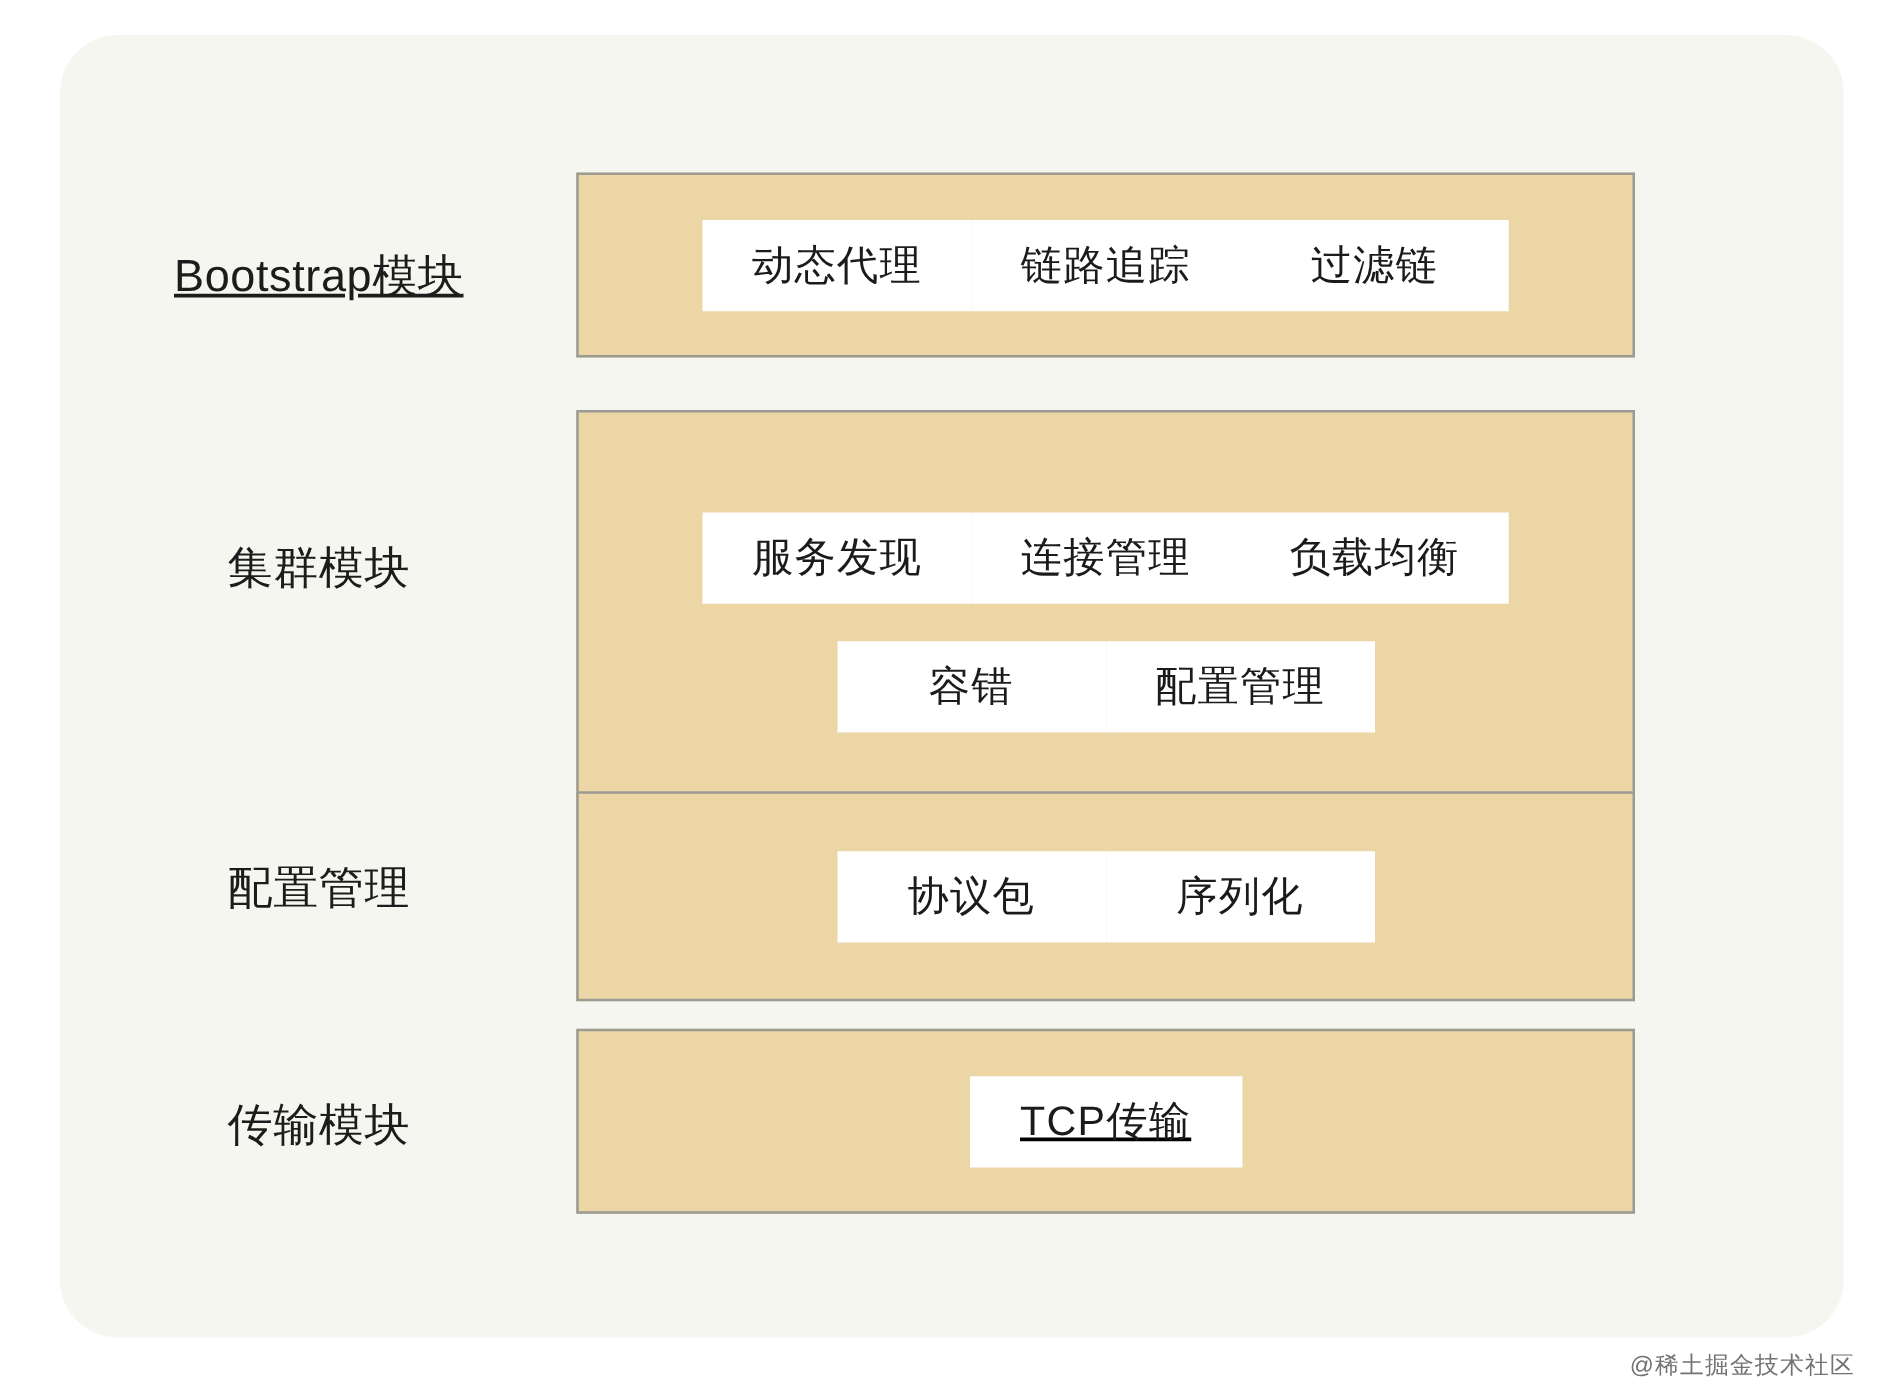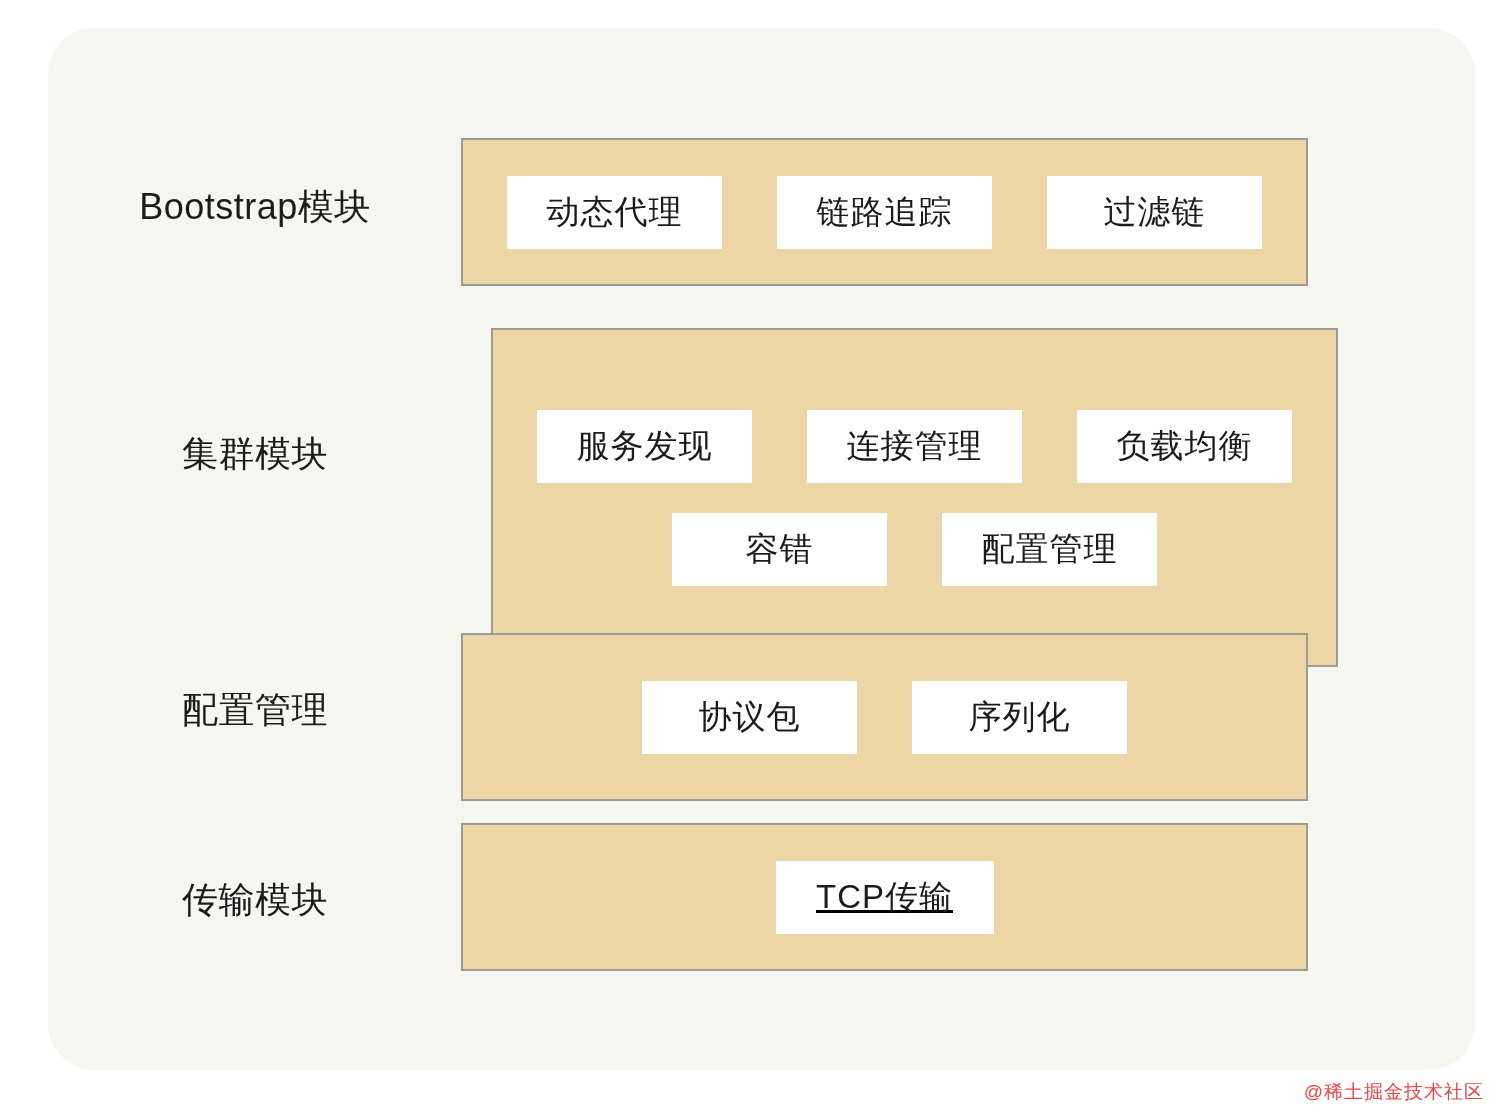--- a/index.html
+++ b/index.html
@@ -101,7 +101,7 @@
 
   
   #row-bootstrap .panel { top: 138px;  height: 148px; }
-  #row-bootstrap .layer-label { top: 186px; }
+  #row-bootstrap .layer-label { top: 200px; text-decoration: underline; }
 
   #row-cluster .panel   { top: 328px;  height: 339px; margin-left: 30px; }
   #row-cluster .layer-label { top: 434px; font-family: Liberation Serif, serif; }

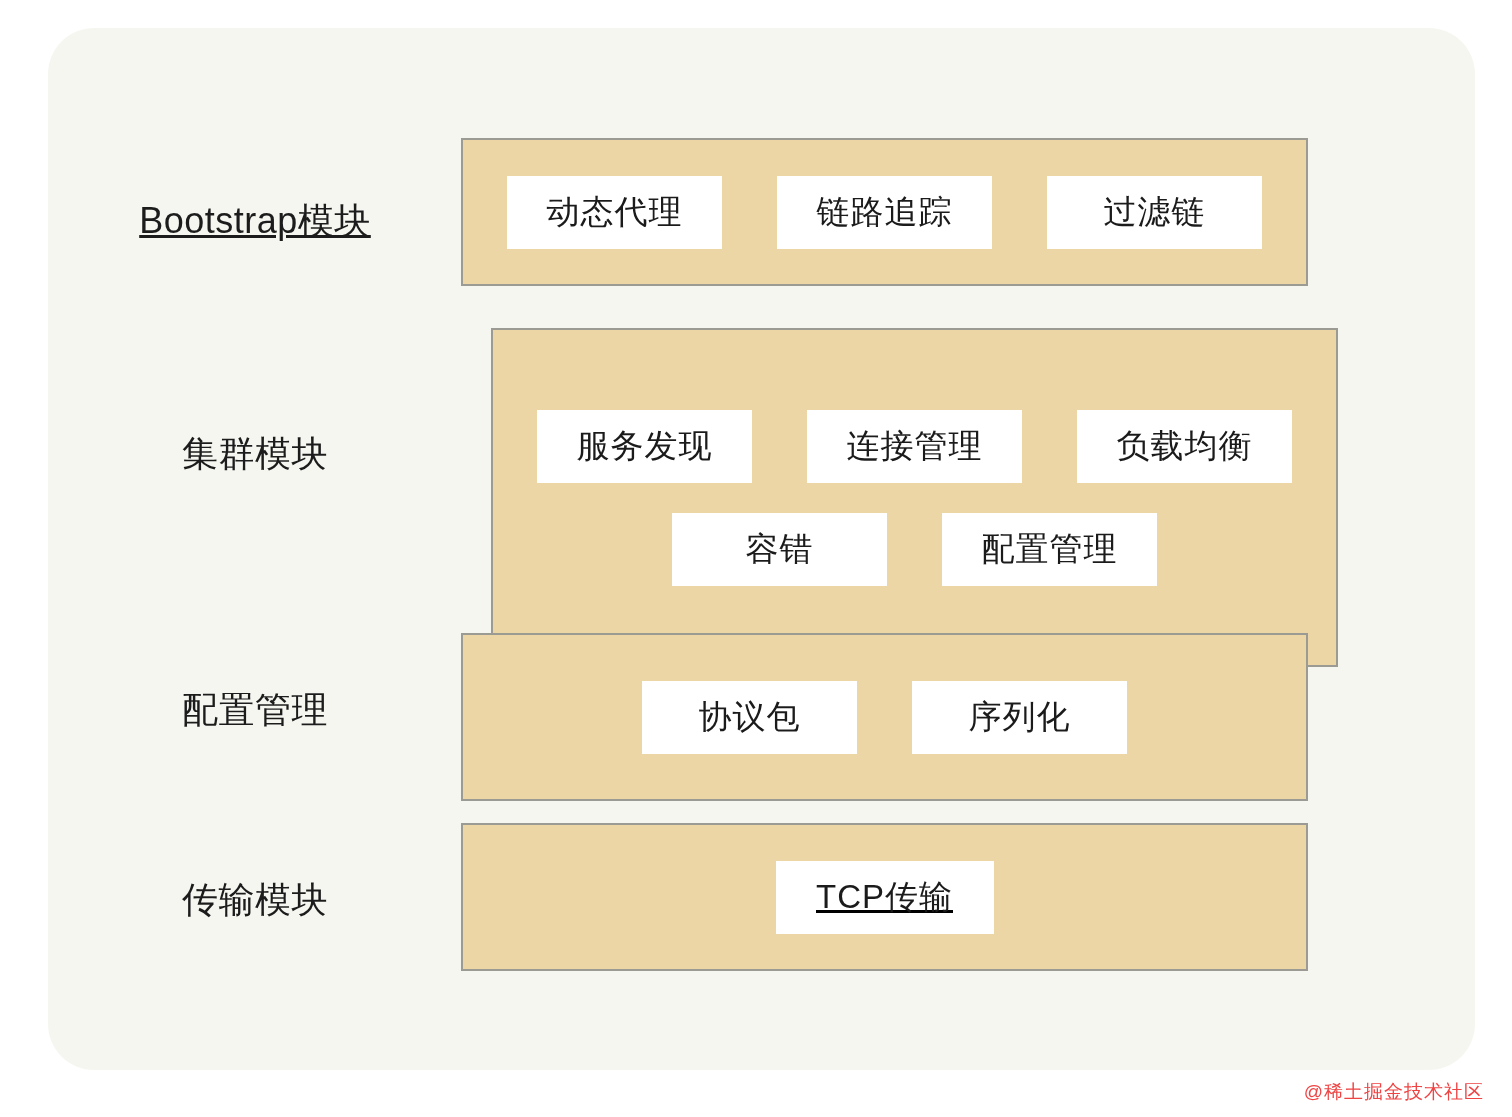--- a/index.html
+++ b/index.html
@@ -78,7 +78,6 @@
     display: flex;
     flex-direction: row;
     justify-content: center;
-    gap: 55px;
   }
 
   

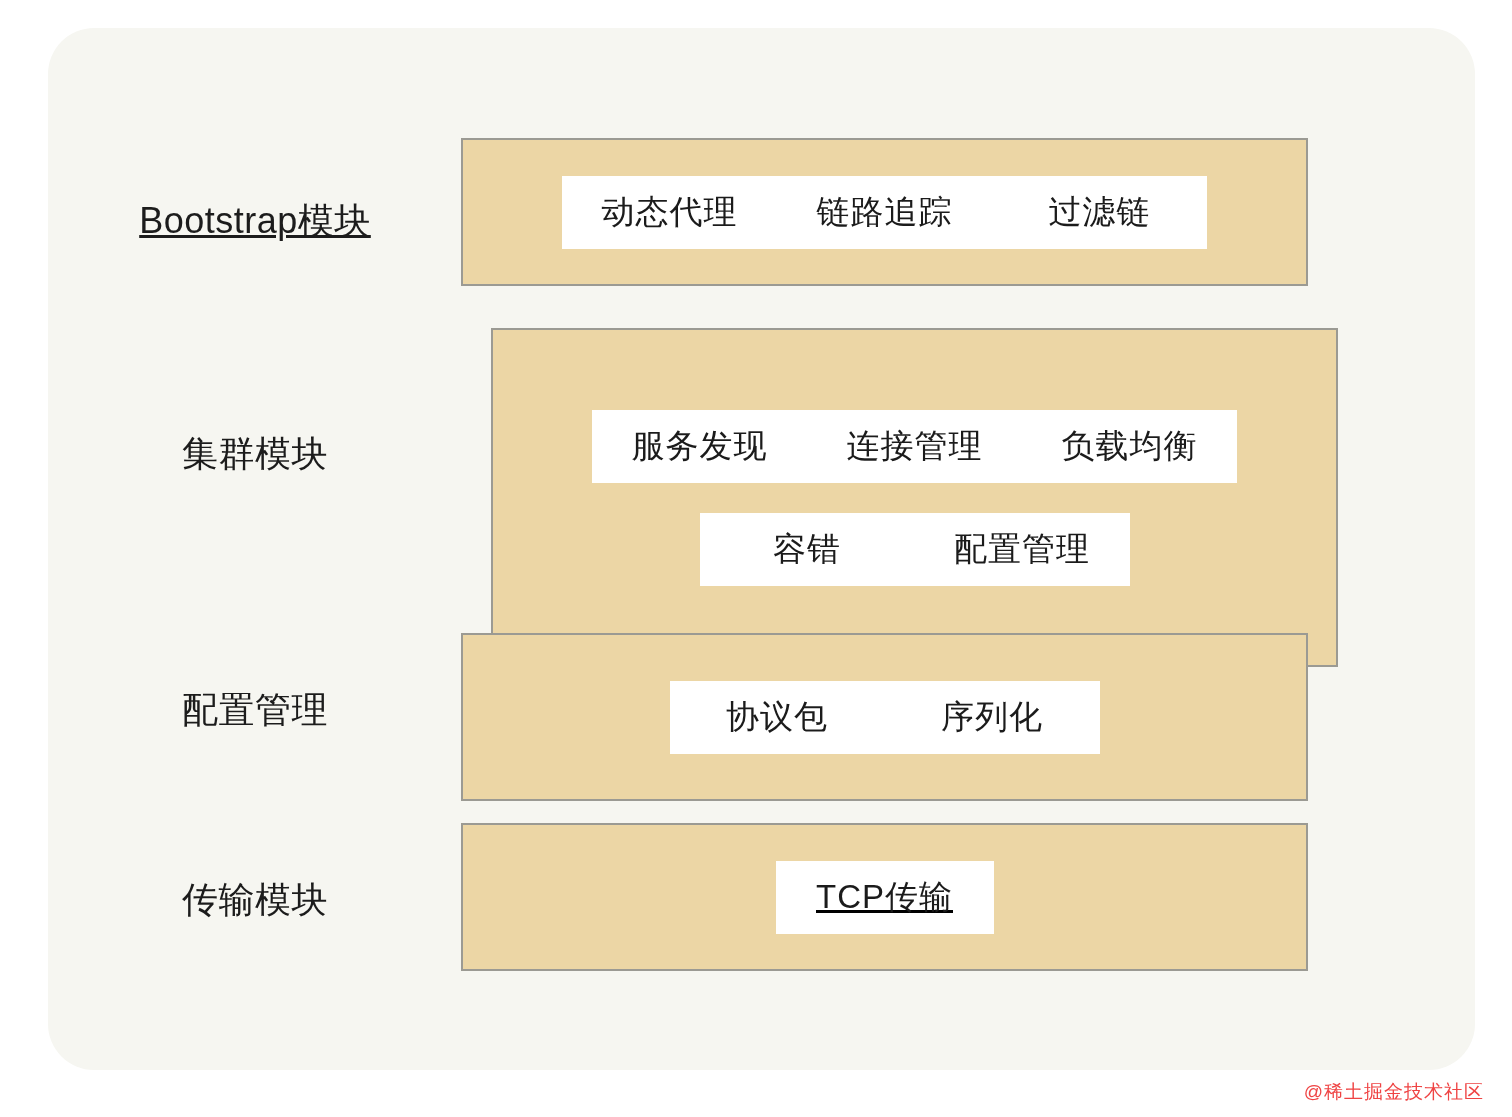--- a/index.html
+++ b/index.html
@@ -102,7 +102,7 @@
   #row-bootstrap .panel { top: 138px;  height: 148px; }
   #row-bootstrap .layer-label { top: 200px; text-decoration: underline; }
 
-  #row-cluster .panel   { top: 328px;  height: 339px; margin-left: 30px; }
+  #row-cluster .panel   { top: 328px;  height: 339px; }
   #row-cluster .layer-label { top: 434px; font-family: Liberation Serif, serif; }
 
   #row-protocol .panel  { top: 633px;  height: 168px; }

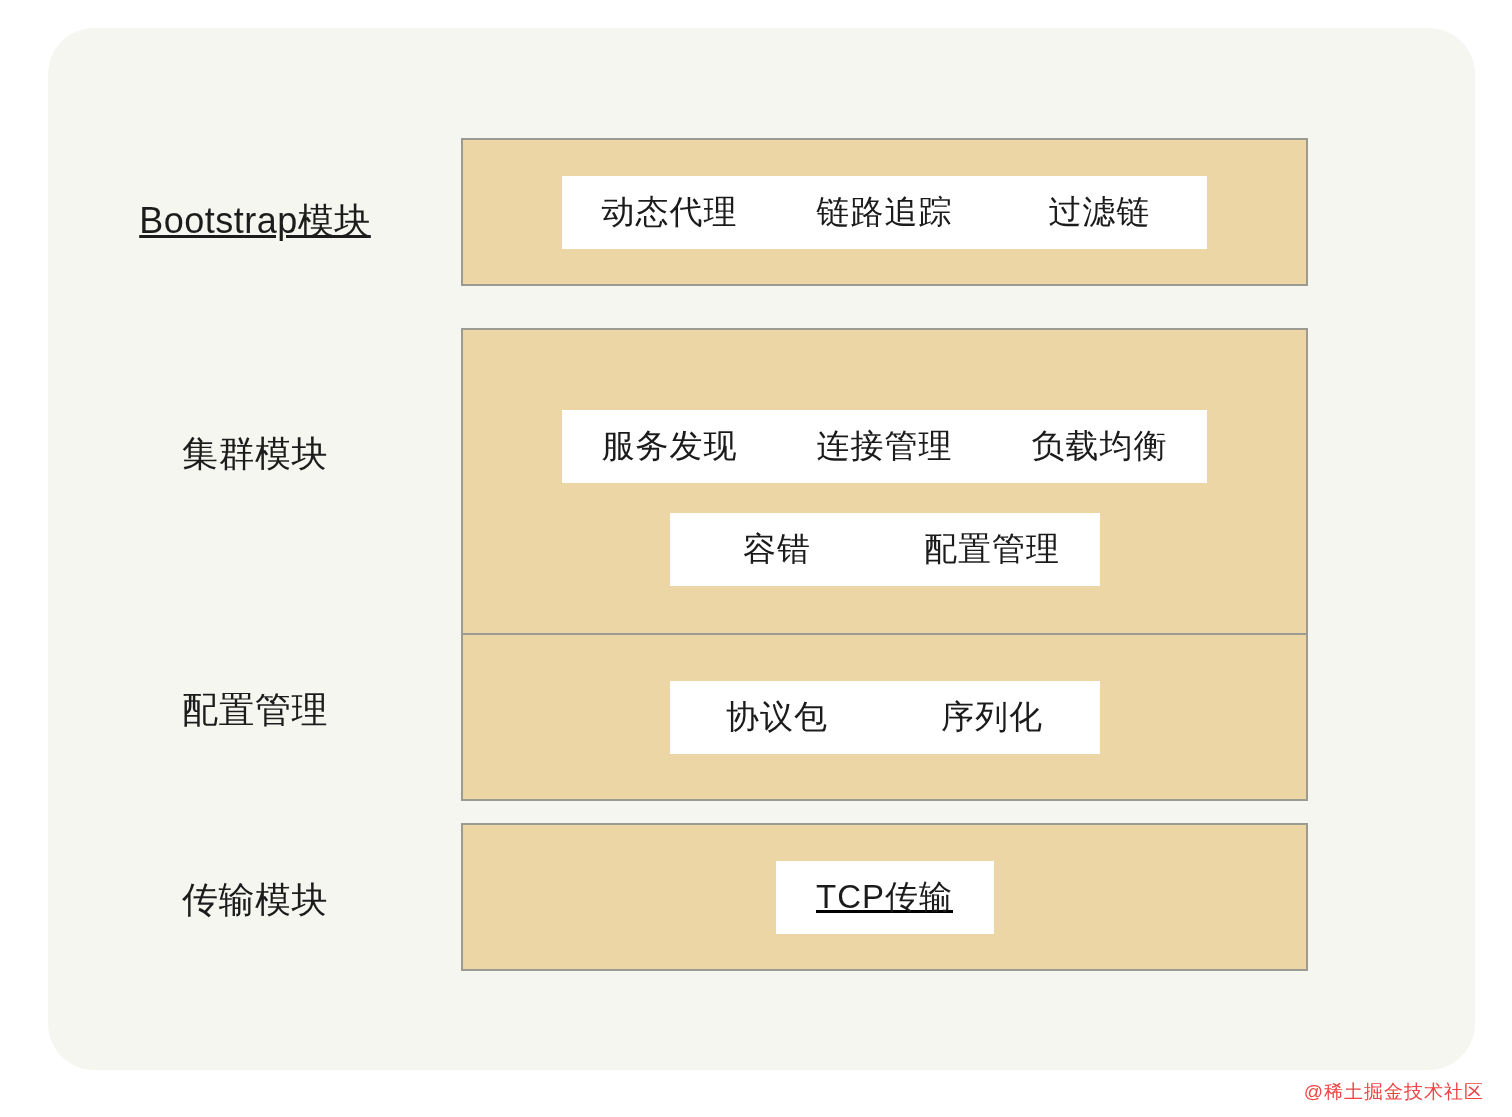--- a/index.html
+++ b/index.html
@@ -117,7 +117,7 @@
     right: 28px;
     bottom: 12px;
     font-size: 19px;
-    color: #ef4444;
+    color: #737373;
     letter-spacing: 1px;
     white-space: nowrap;
   }

